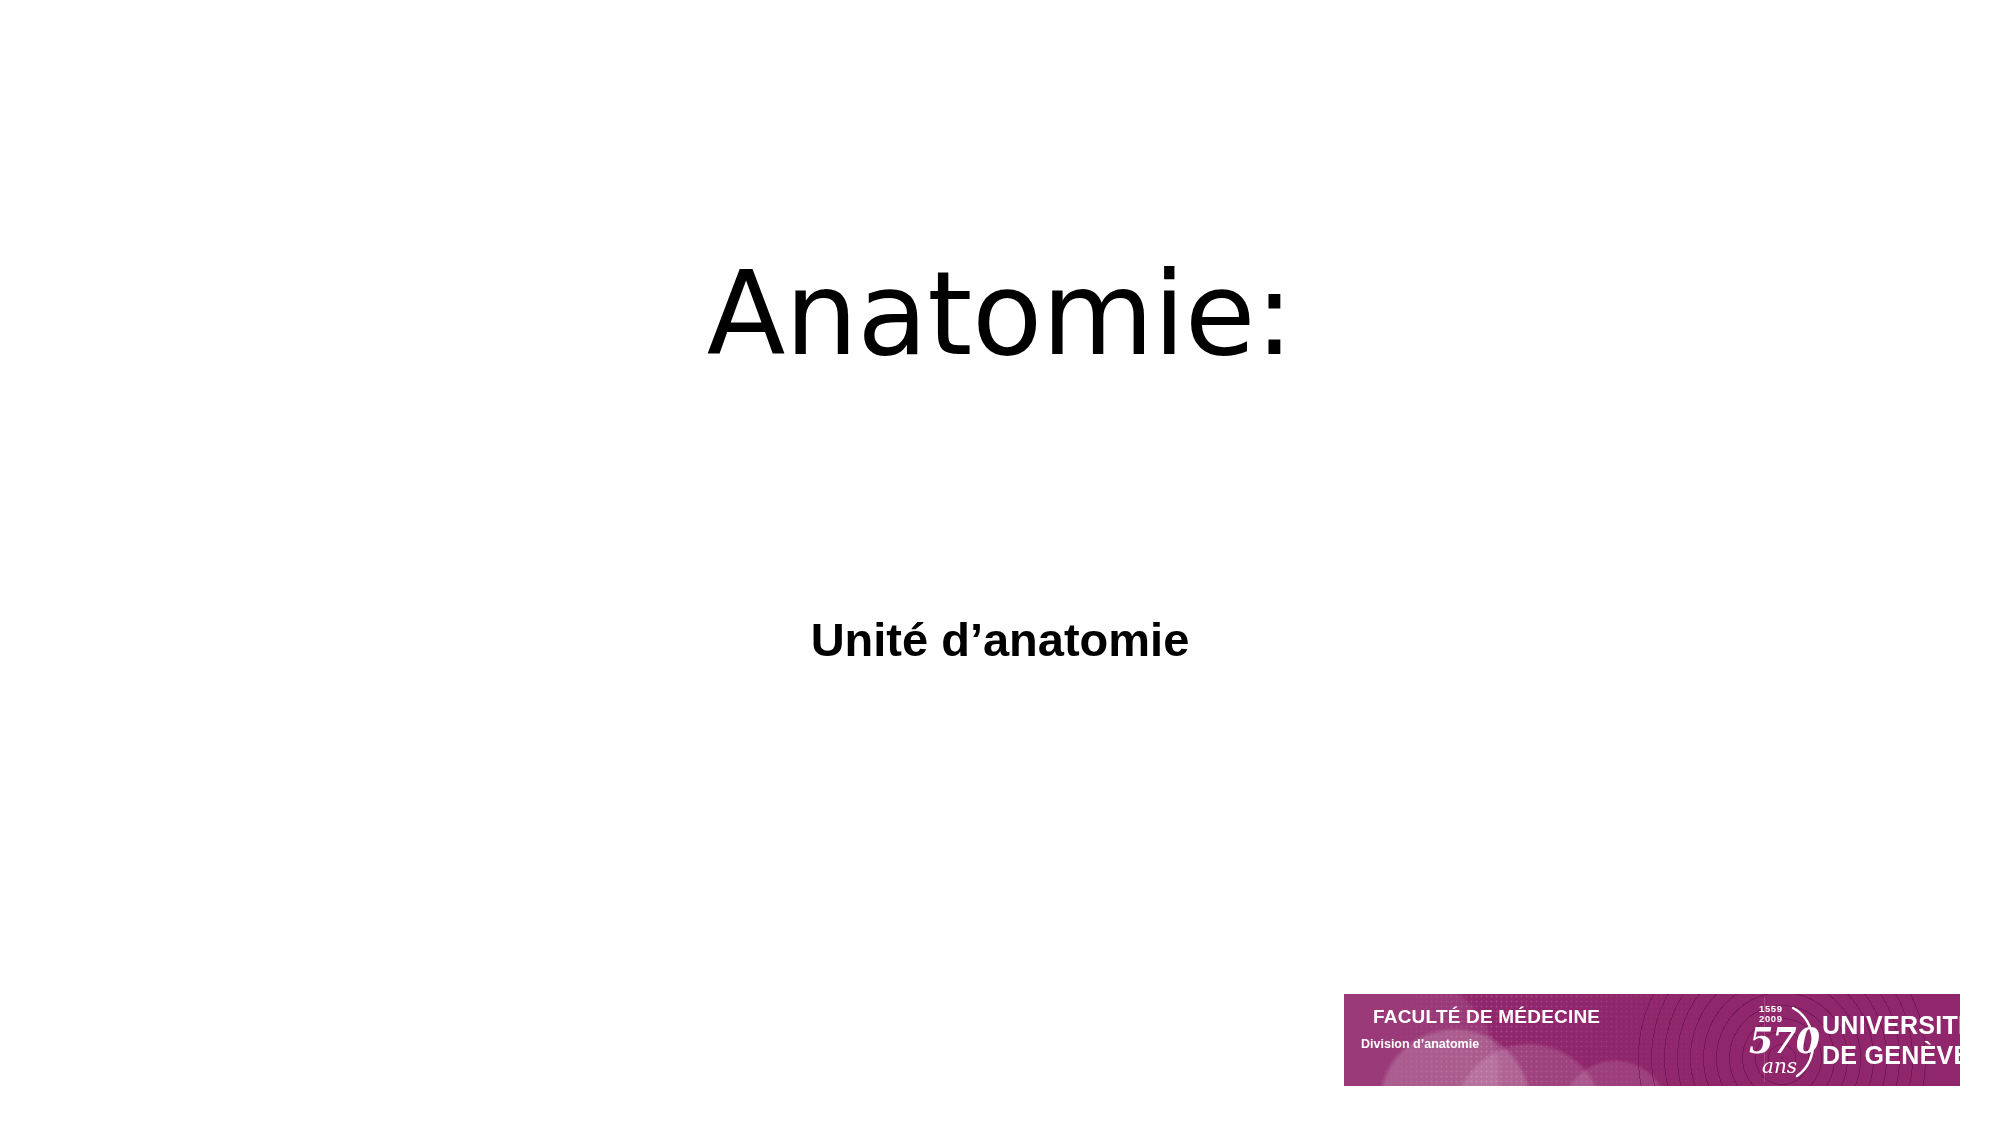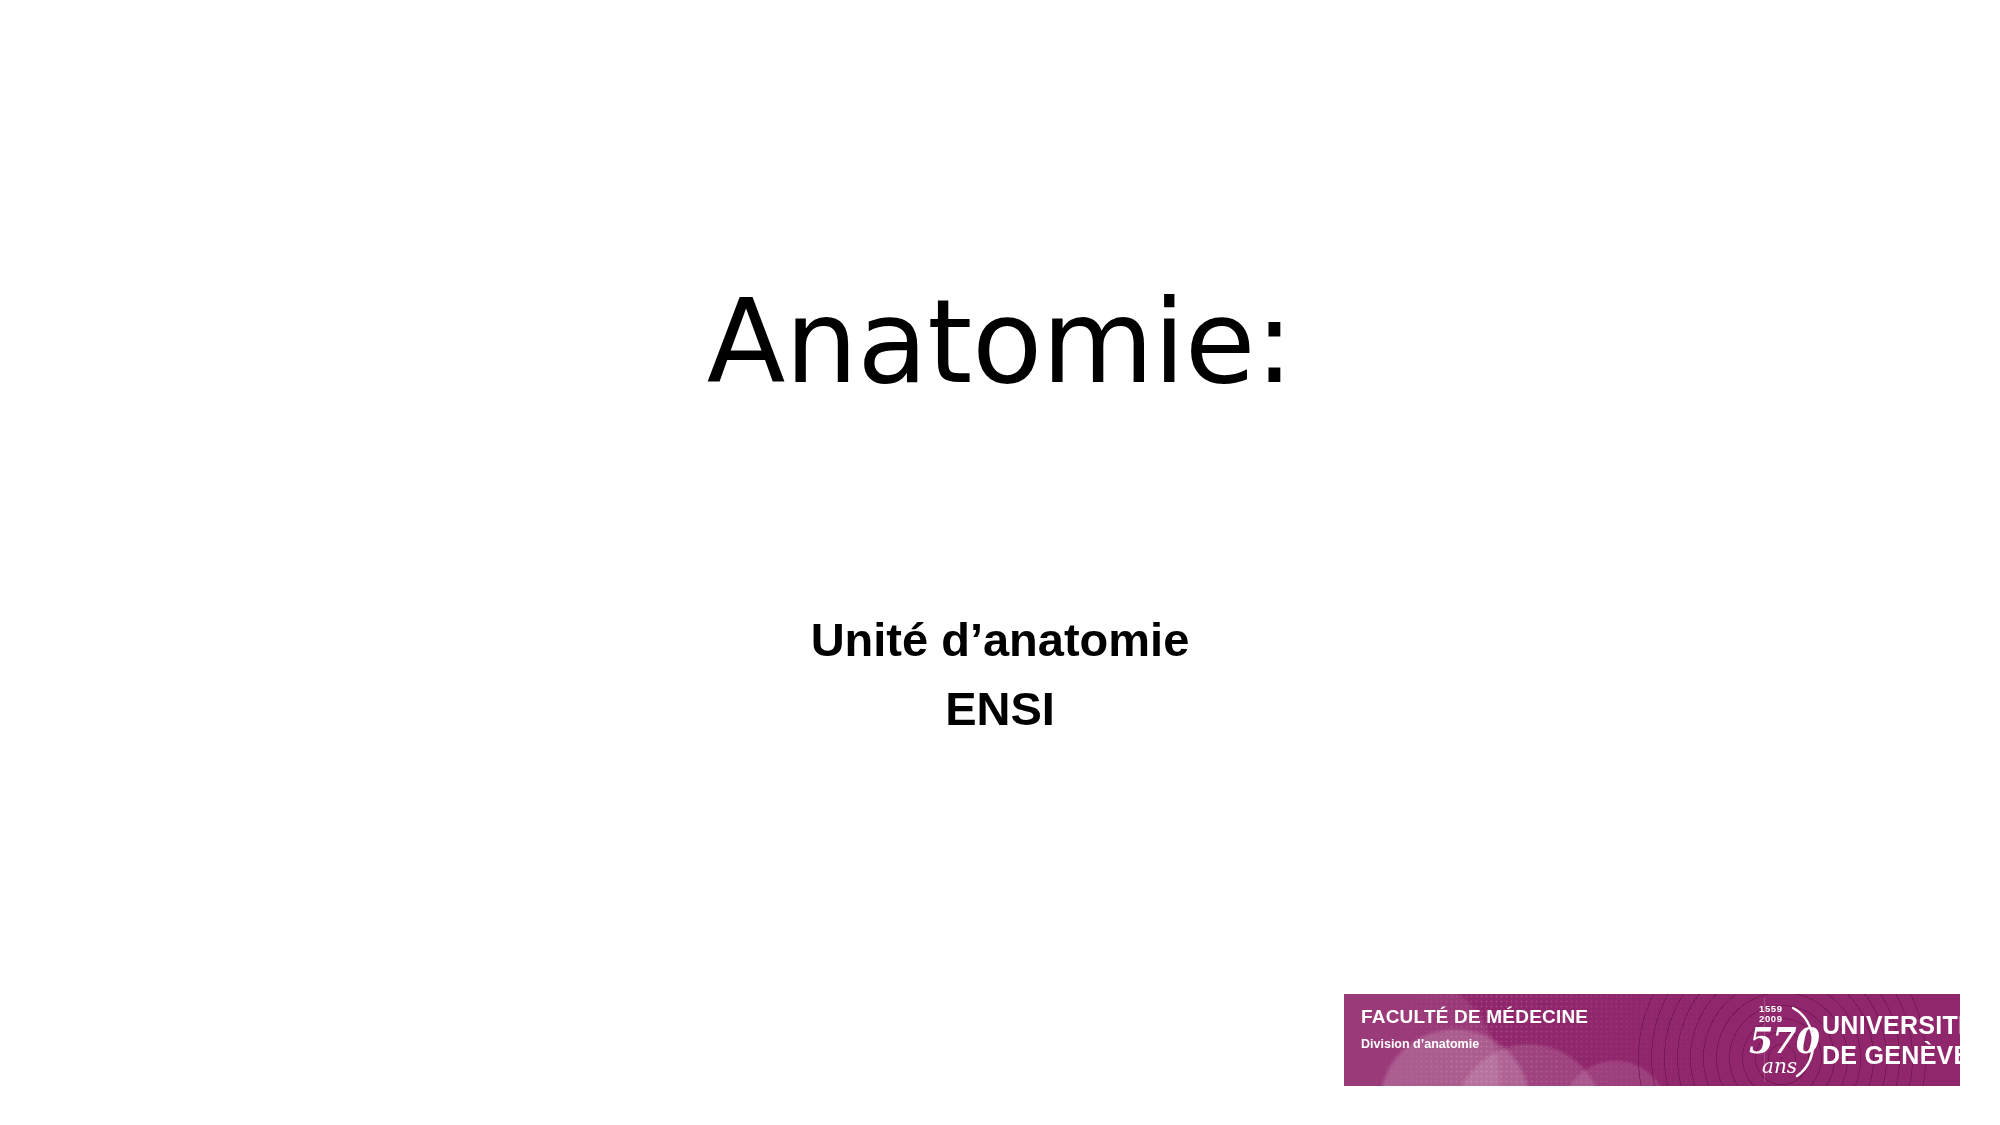--- a/index.html
+++ b/index.html
@@ -22,7 +22,7 @@
   .title-block {
     position: absolute;
     left: 330px;
-    top: 284px;
+    top: 256px;
     width: 1340px;
     text-align: center;
   }

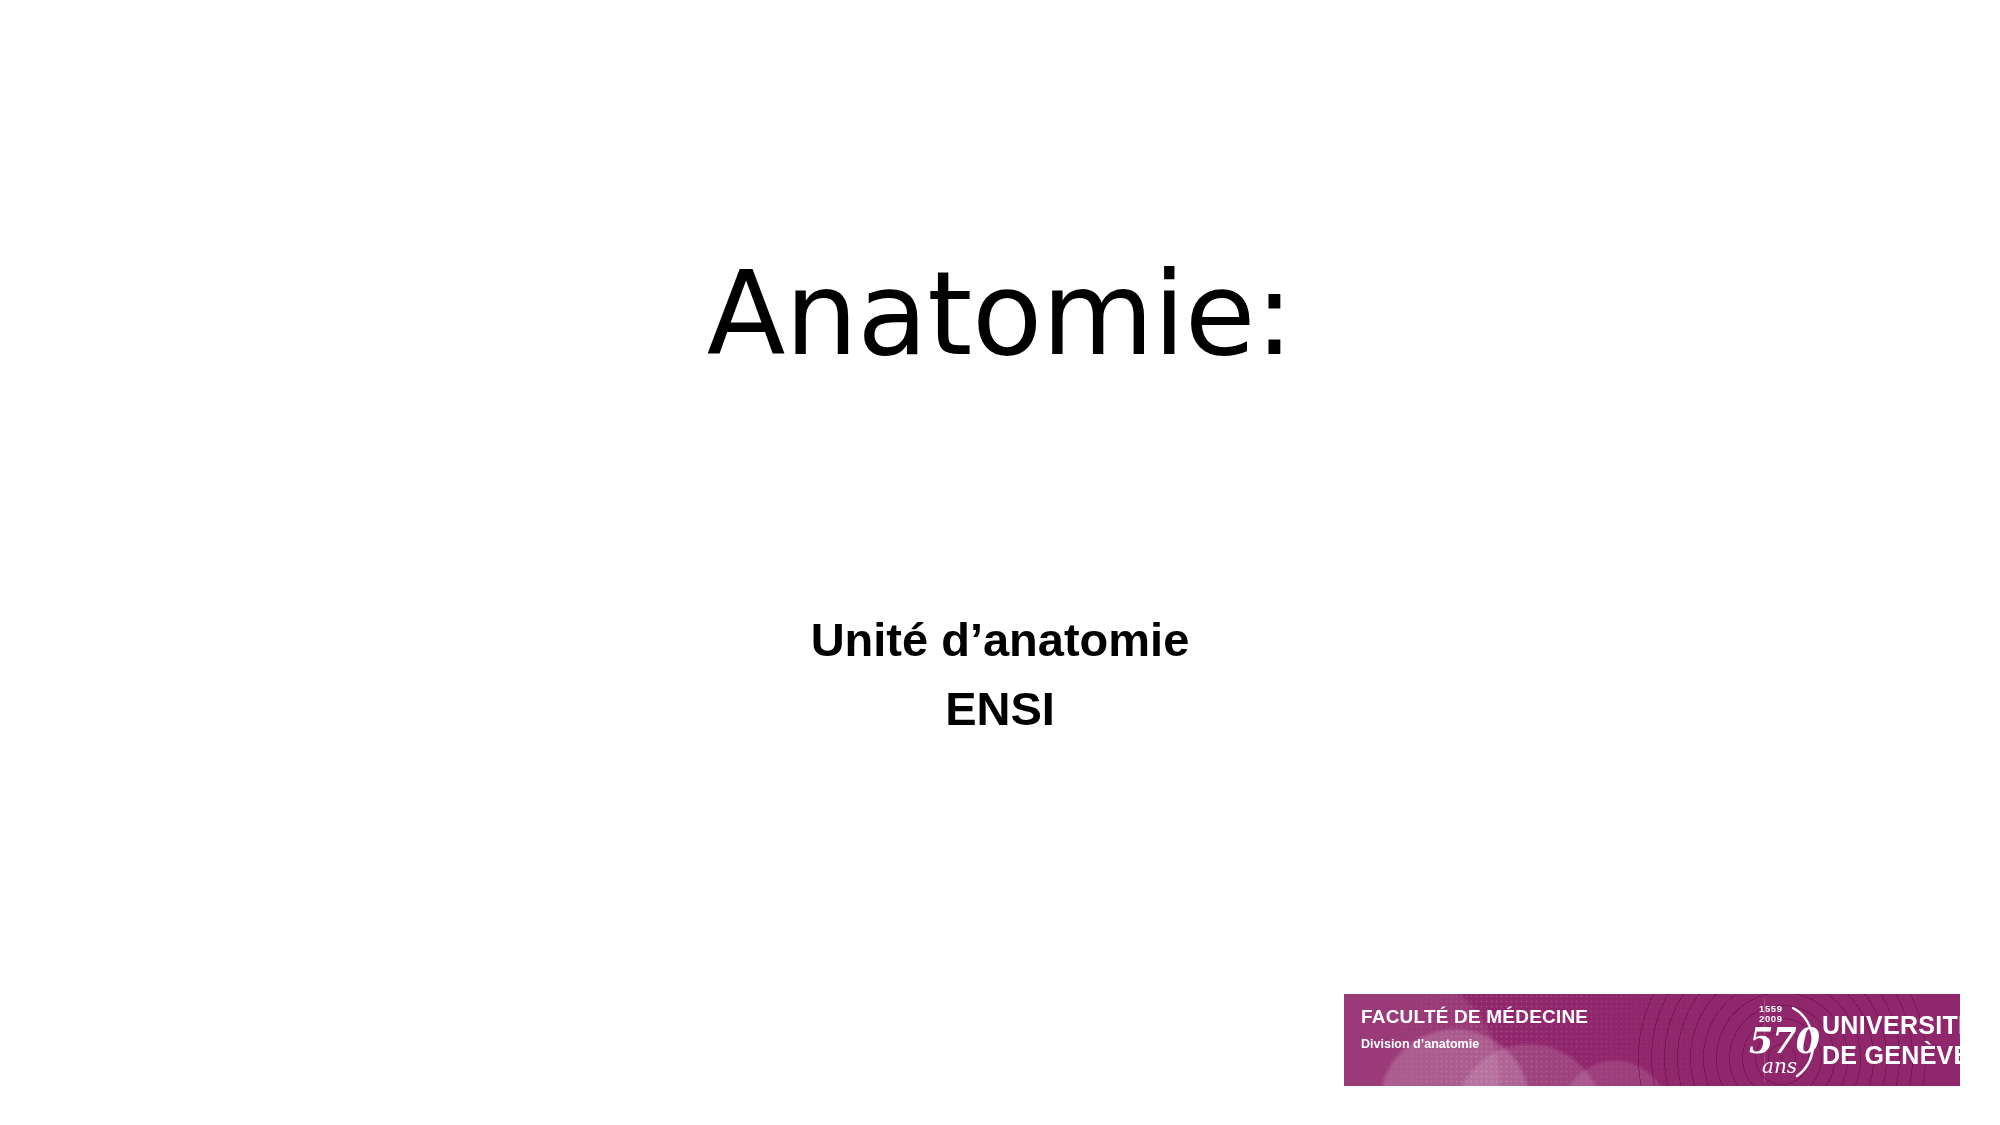--- a/index.html
+++ b/index.html
@@ -202,7 +202,6 @@
 
   <div class="subtitle-block">
     <div class="subtitle-line">Unité d’anatomie</div>
-    <div class="subtitle-line">ENSI</div>
   </div>
 
   <div class="banner">

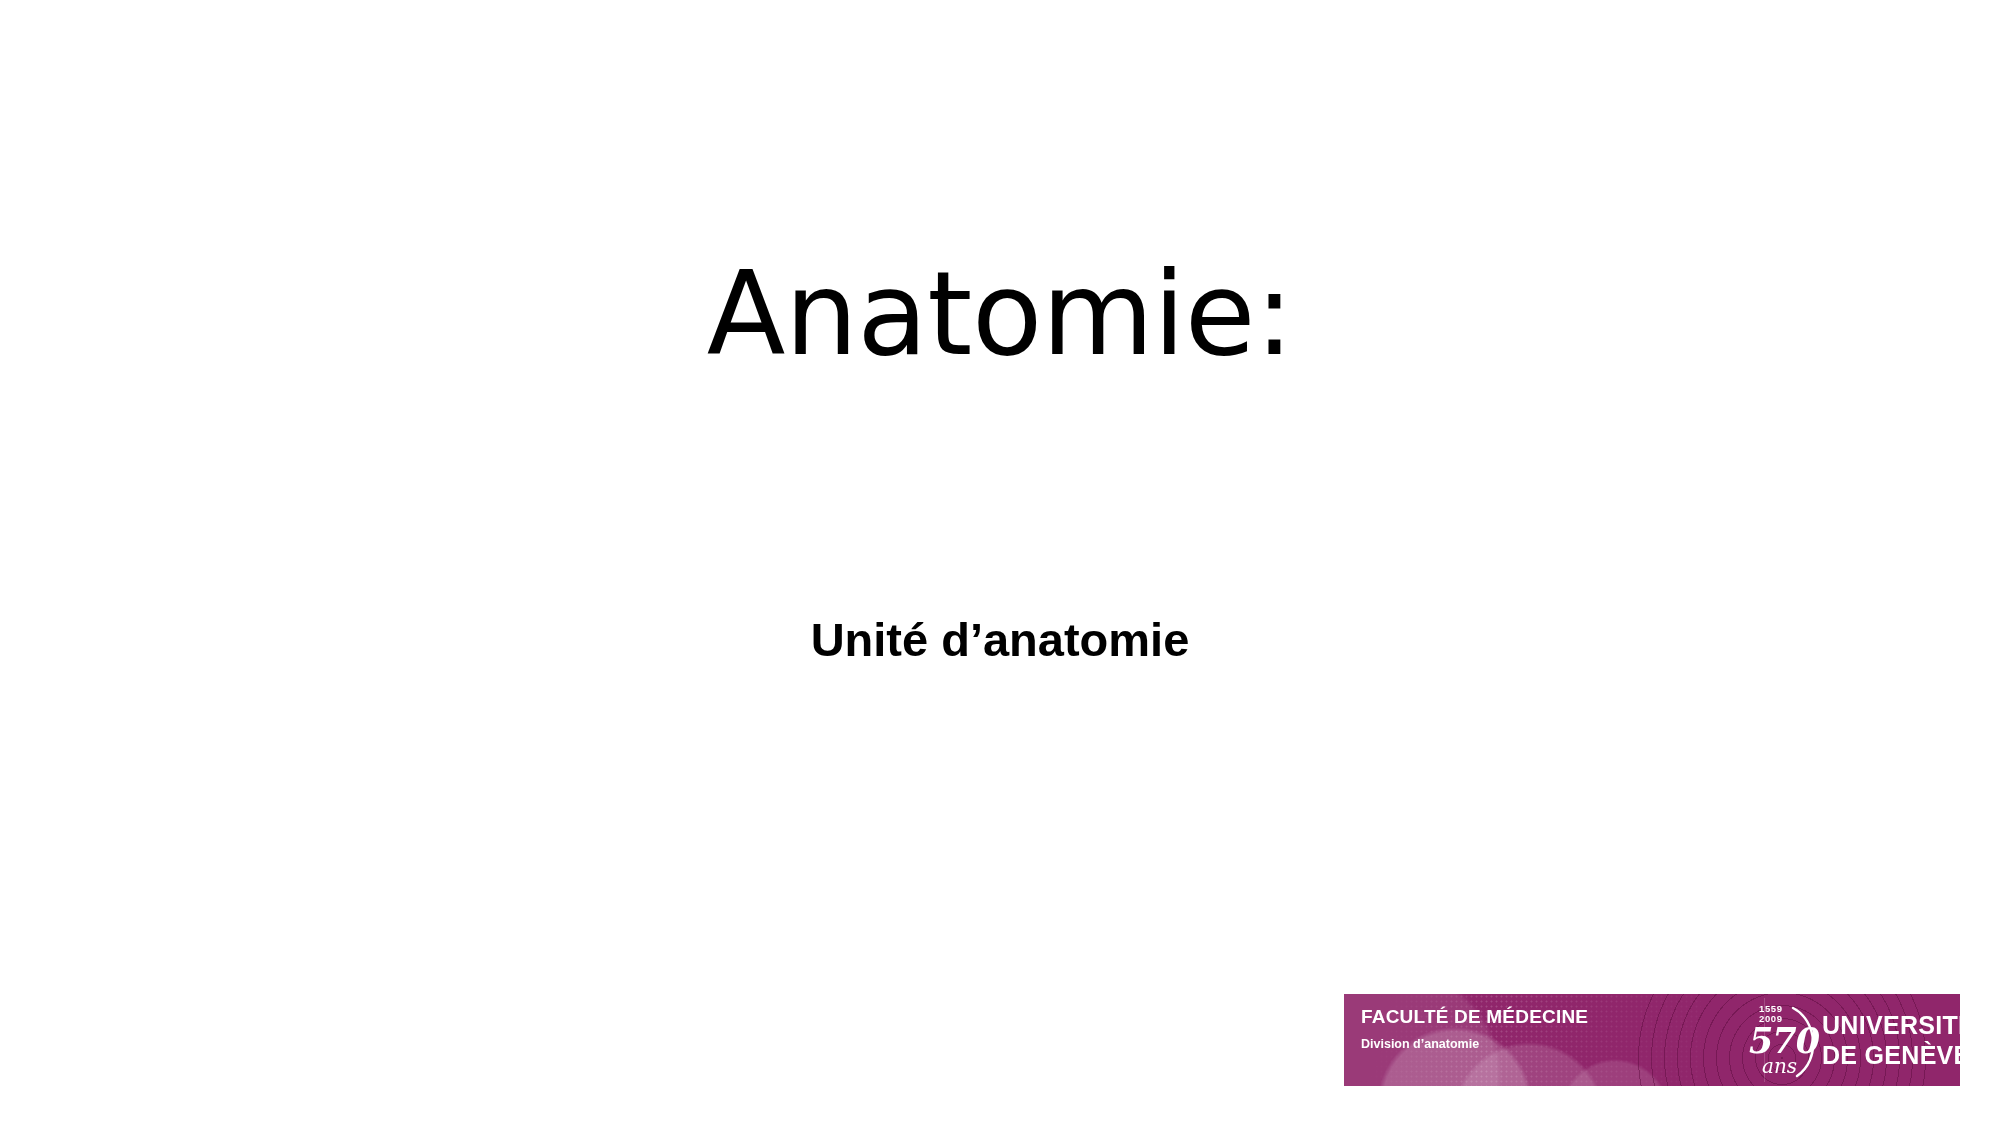--- a/index.html
+++ b/index.html
@@ -120,6 +120,7 @@
     letter-spacing: 0.2px;
     color: #ffffff;
     white-space: nowrap;
+    margin-left: 12px;
   }
   .faculte-sub {
     font-family: "Liberation Sans", sans-serif;

